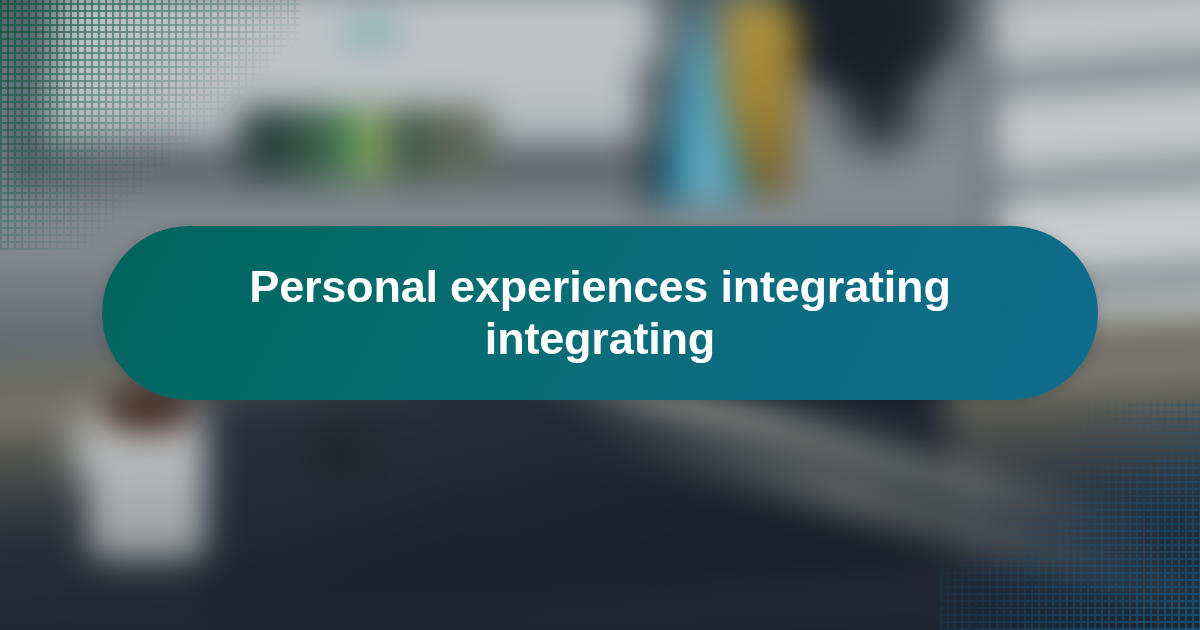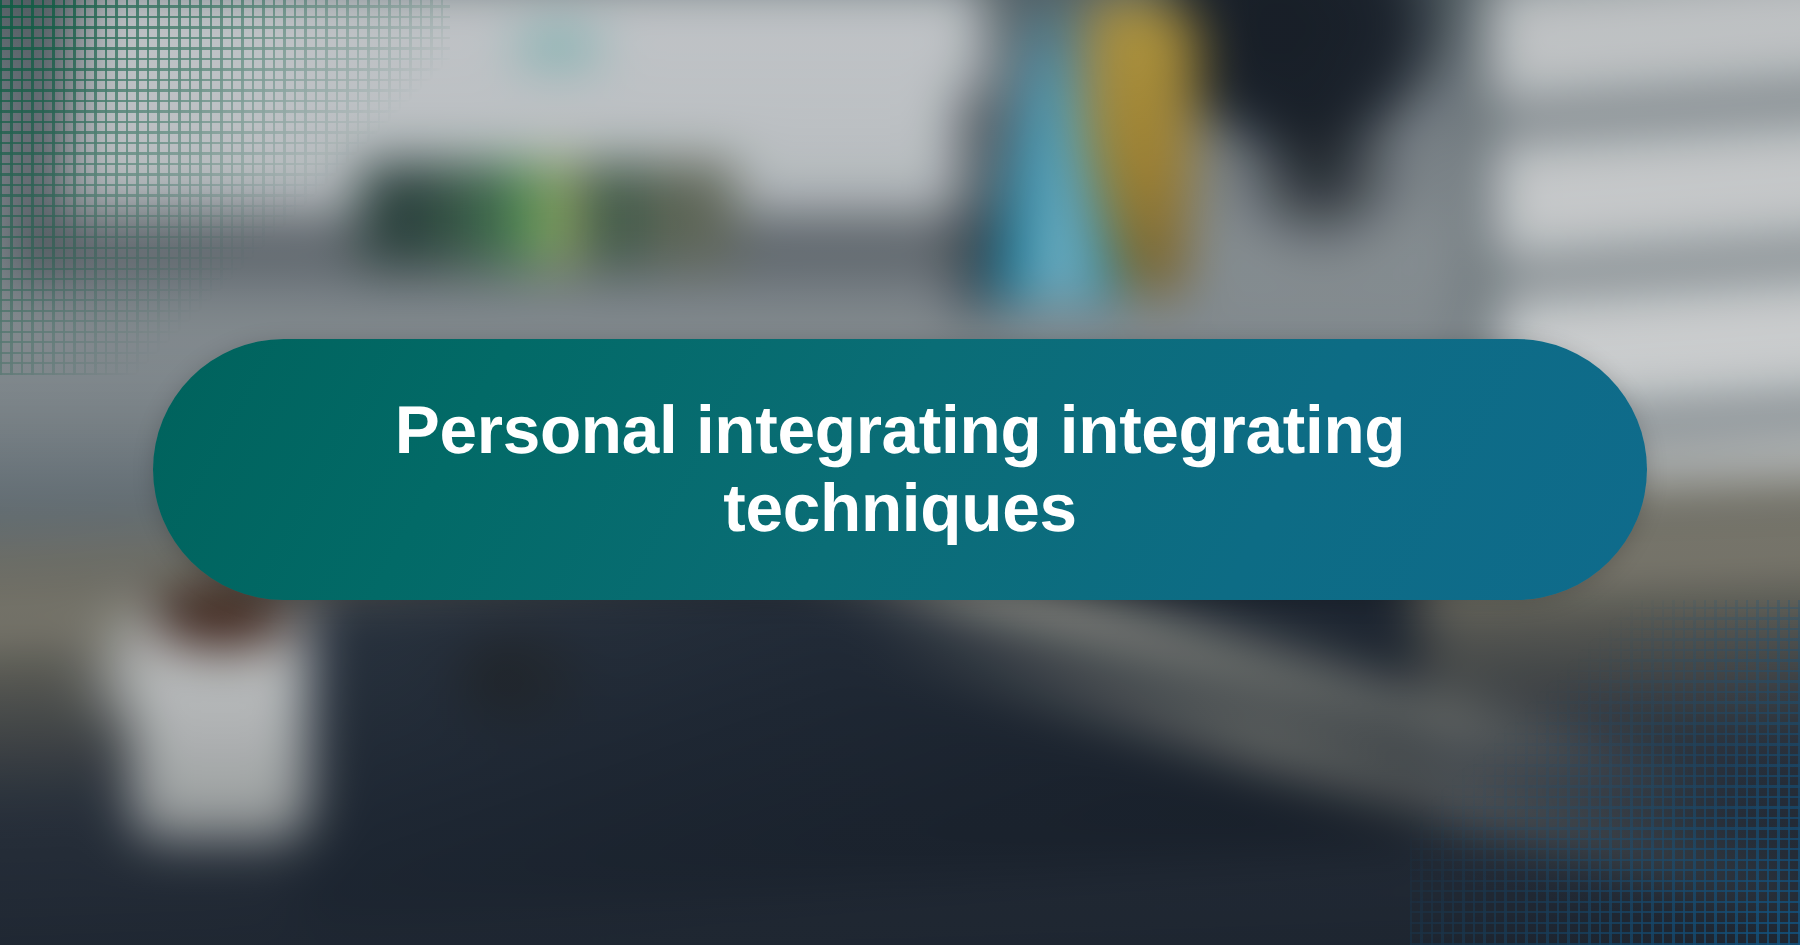--- a/index.html
+++ b/index.html
@@ -400,7 +400,7 @@
   <div class="grid-pattern grid-br"></div>
 
   <div class="title-pill">
-    <div class="title-text">Personal integrating integrating techniques</div>
+    <div class="title-text">Personal experiences integrating integrating</div>
   </div>
 
 </div>

